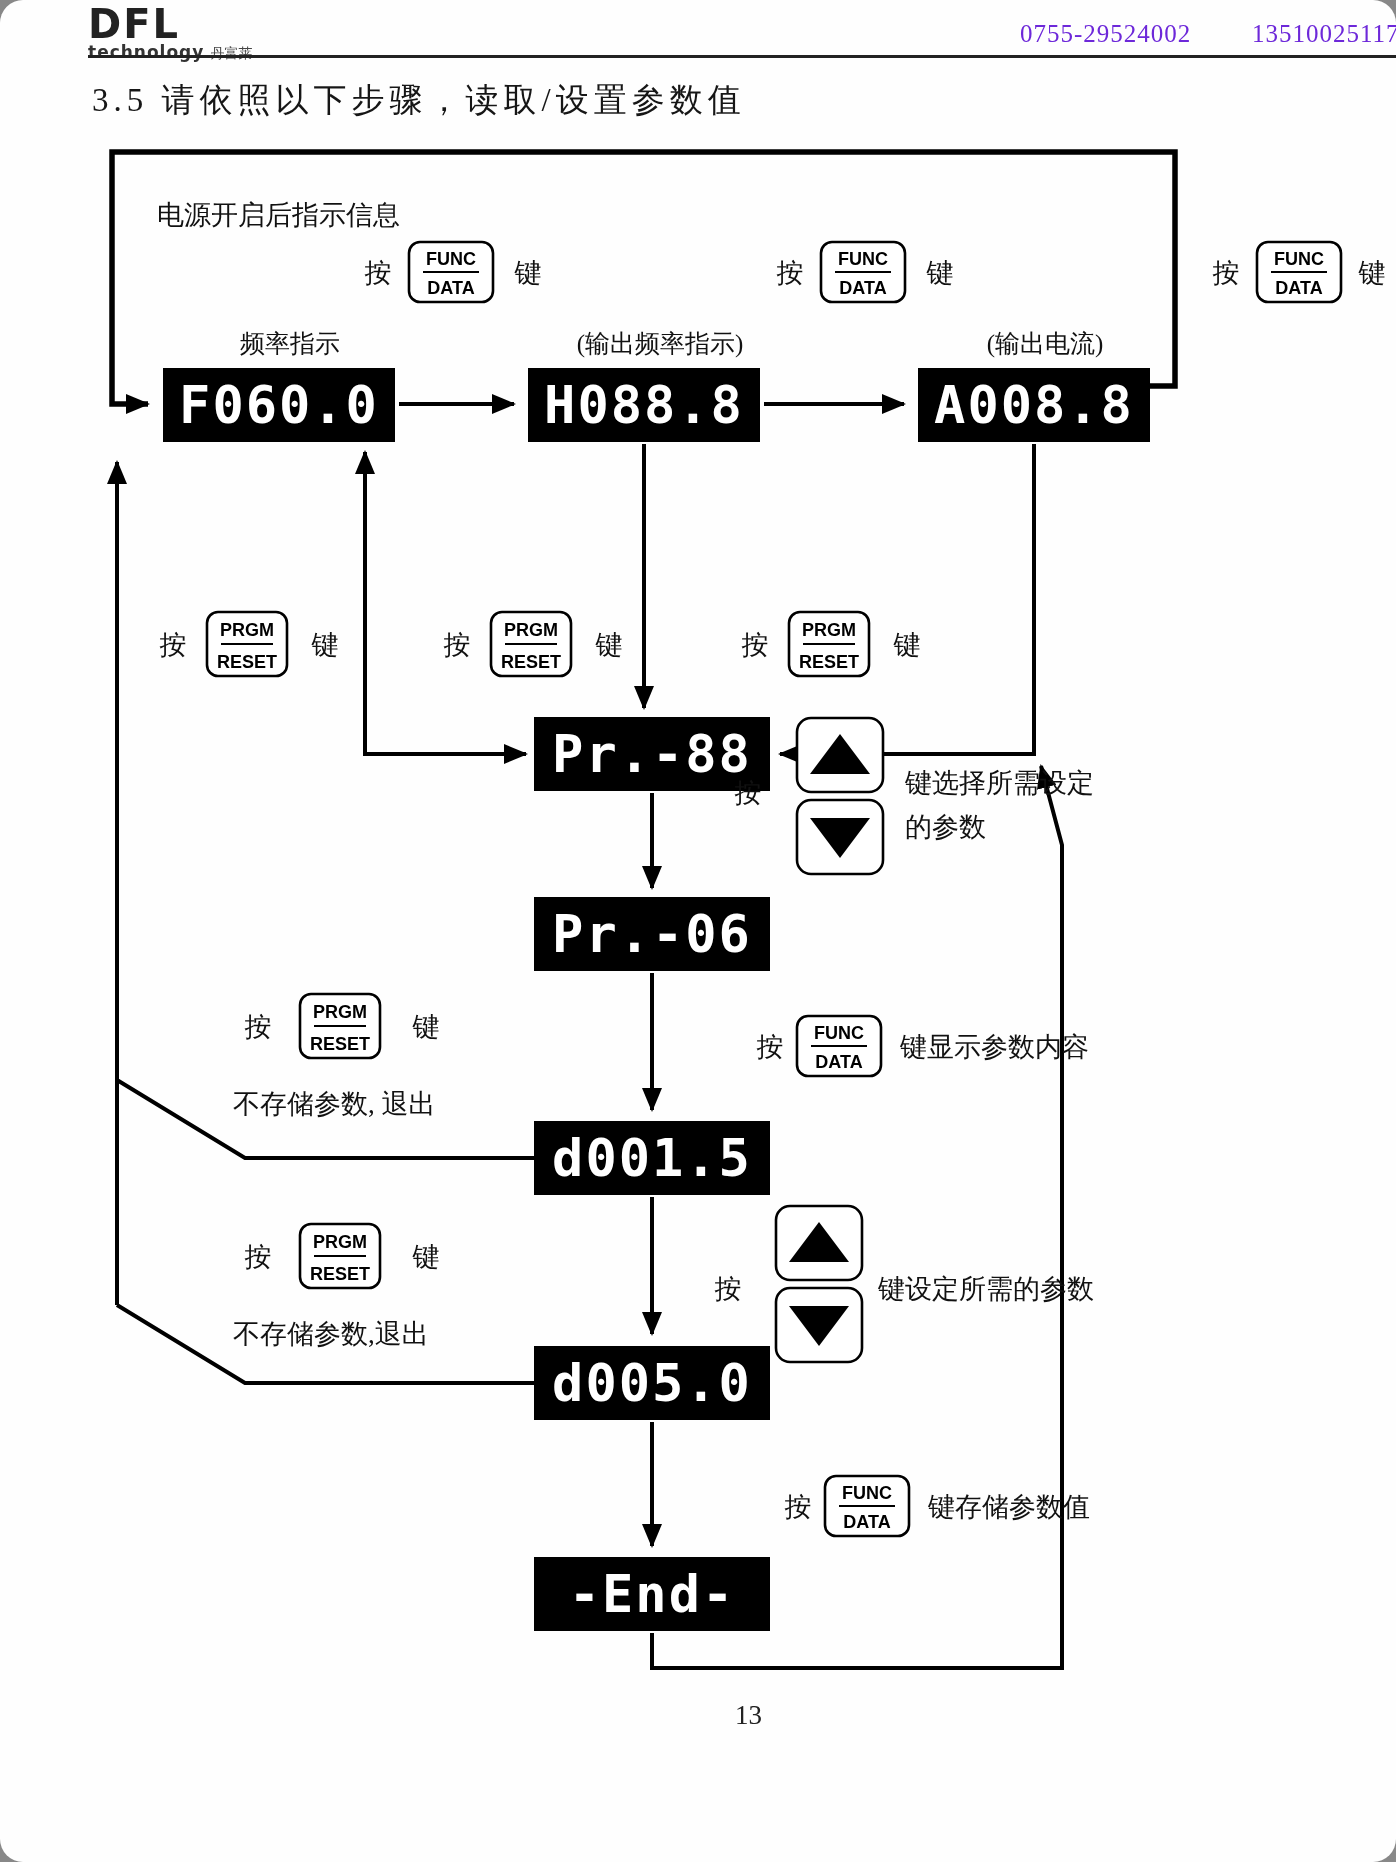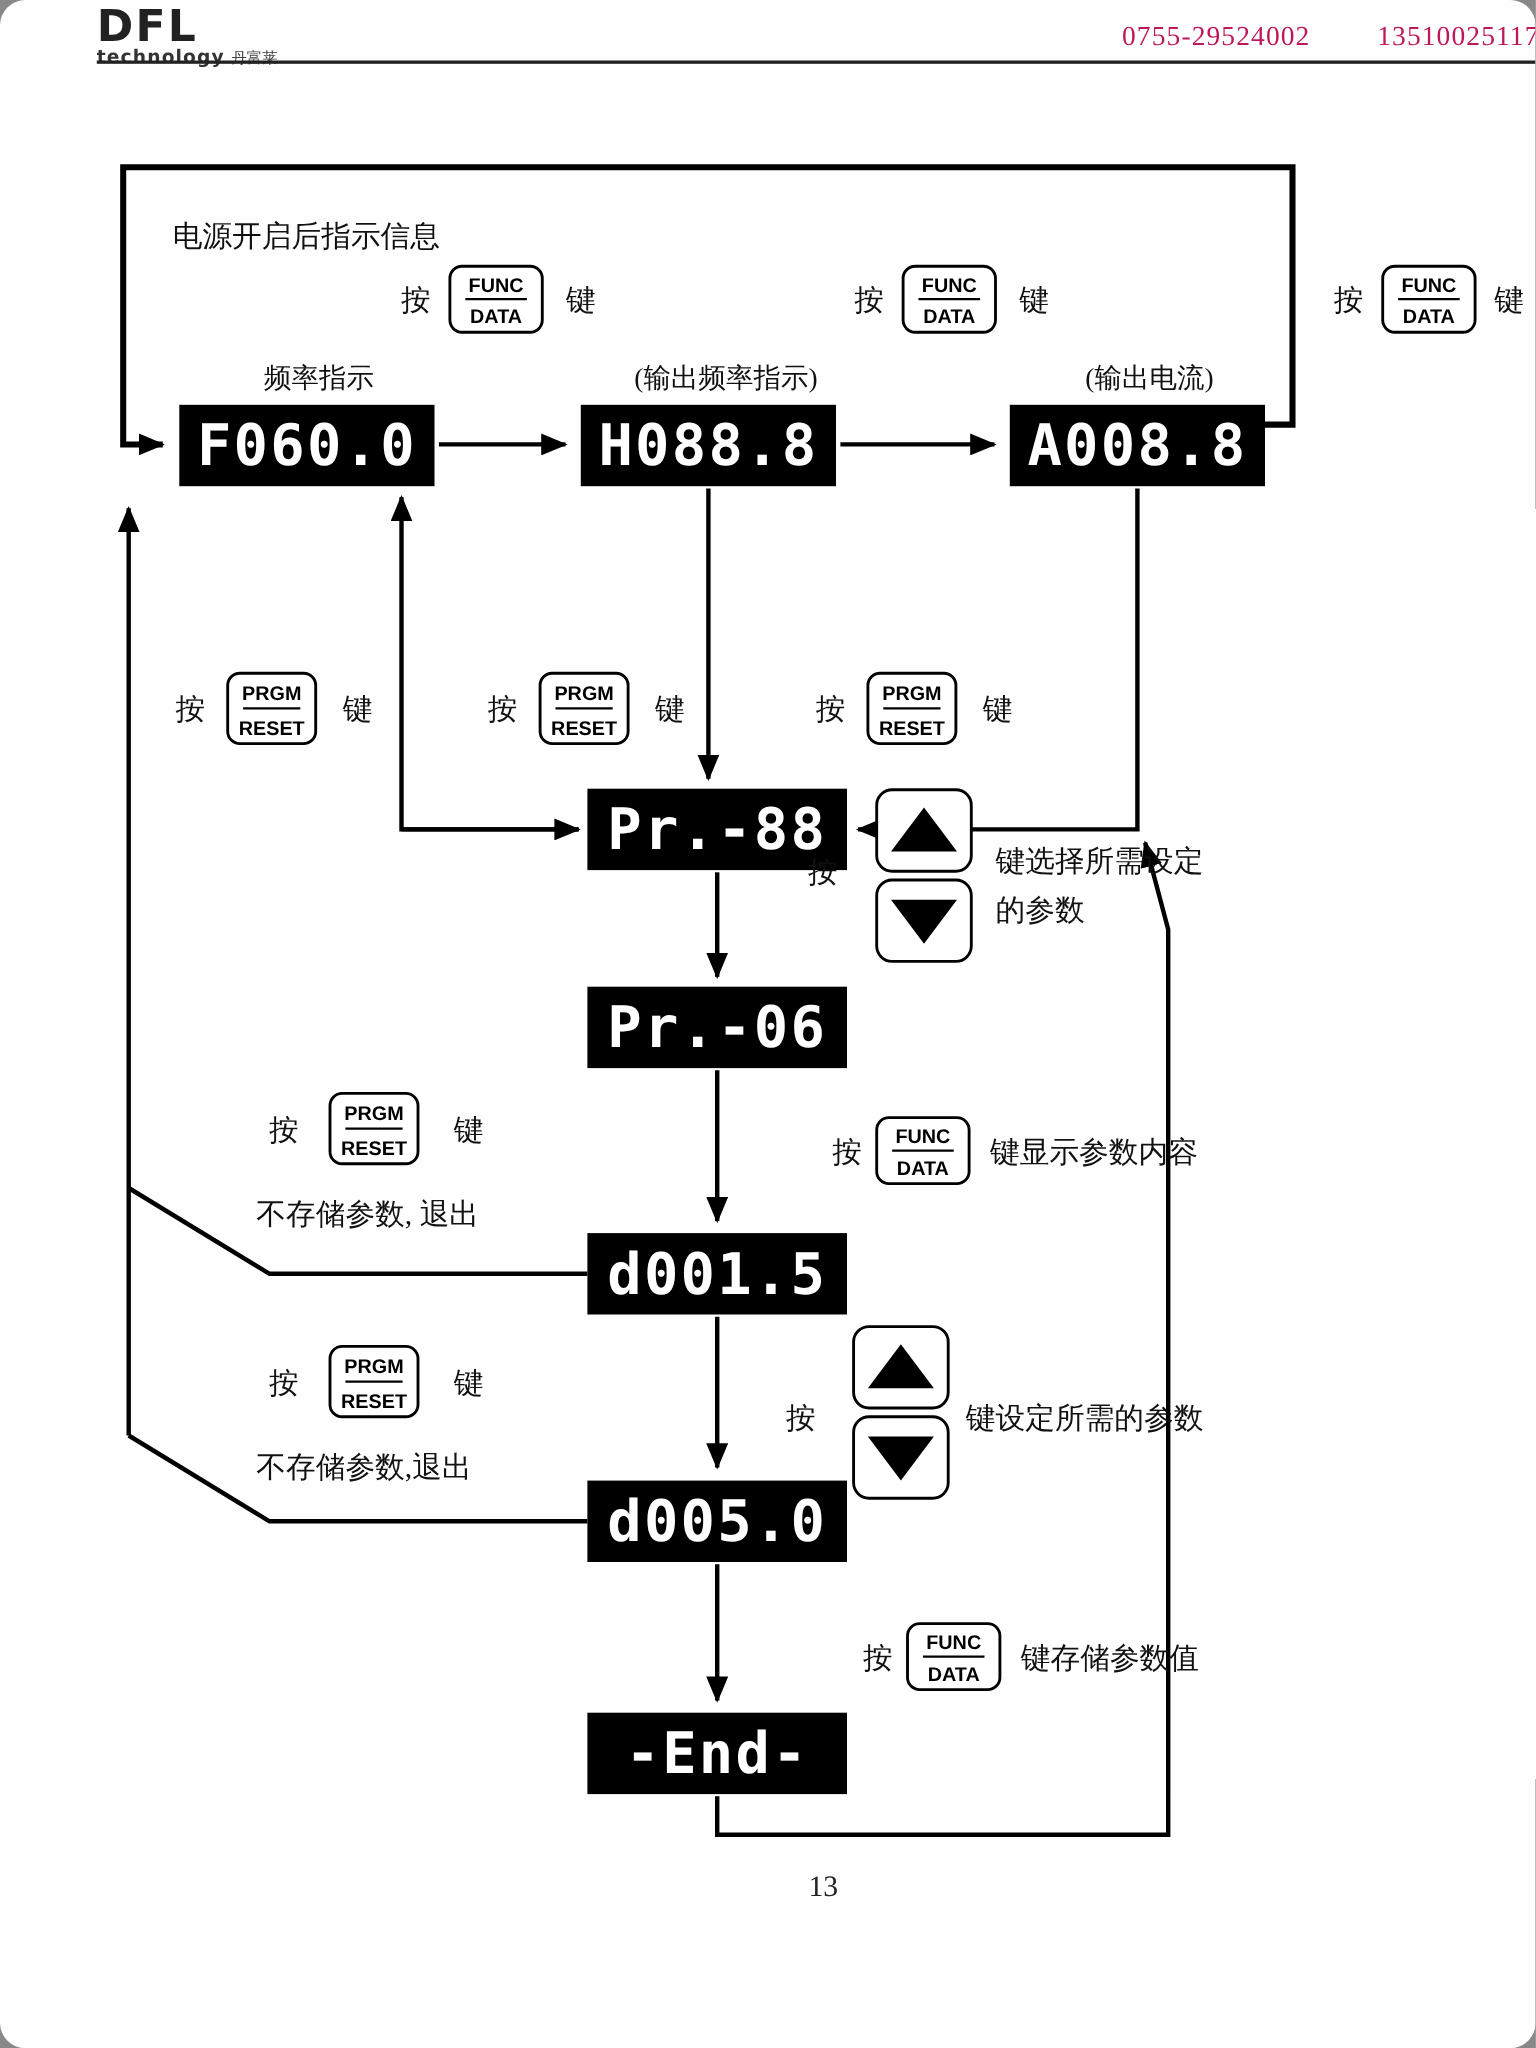--- a/index.html
+++ b/index.html
@@ -12,7 +12,7 @@
   .logo-main{font-family:"DejaVu Sans",sans-serif;font-weight:900;font-size:40px;letter-spacing:2px;line-height:.9;color:#222;}
   .logo-sub{font-family:"DejaVu Sans",sans-serif;font-weight:700;font-size:17px;color:#333;letter-spacing:1px;}
   .logo-cn{font-family:Liberation Serif, serif;font-size:14px;color:#444;margin-left:6px;}
-  .phone{font-size:25px;color:#be185d;letter-spacing:1px;}
+  .phone{font-size:25px;color:#6d28d9;letter-spacing:1px;}
   .rule{background:#222;height:3px;}
   .title{font-size:33px;letter-spacing:5px;color:#161616;}
   .pagenum{font-size:27px;color:#222;}

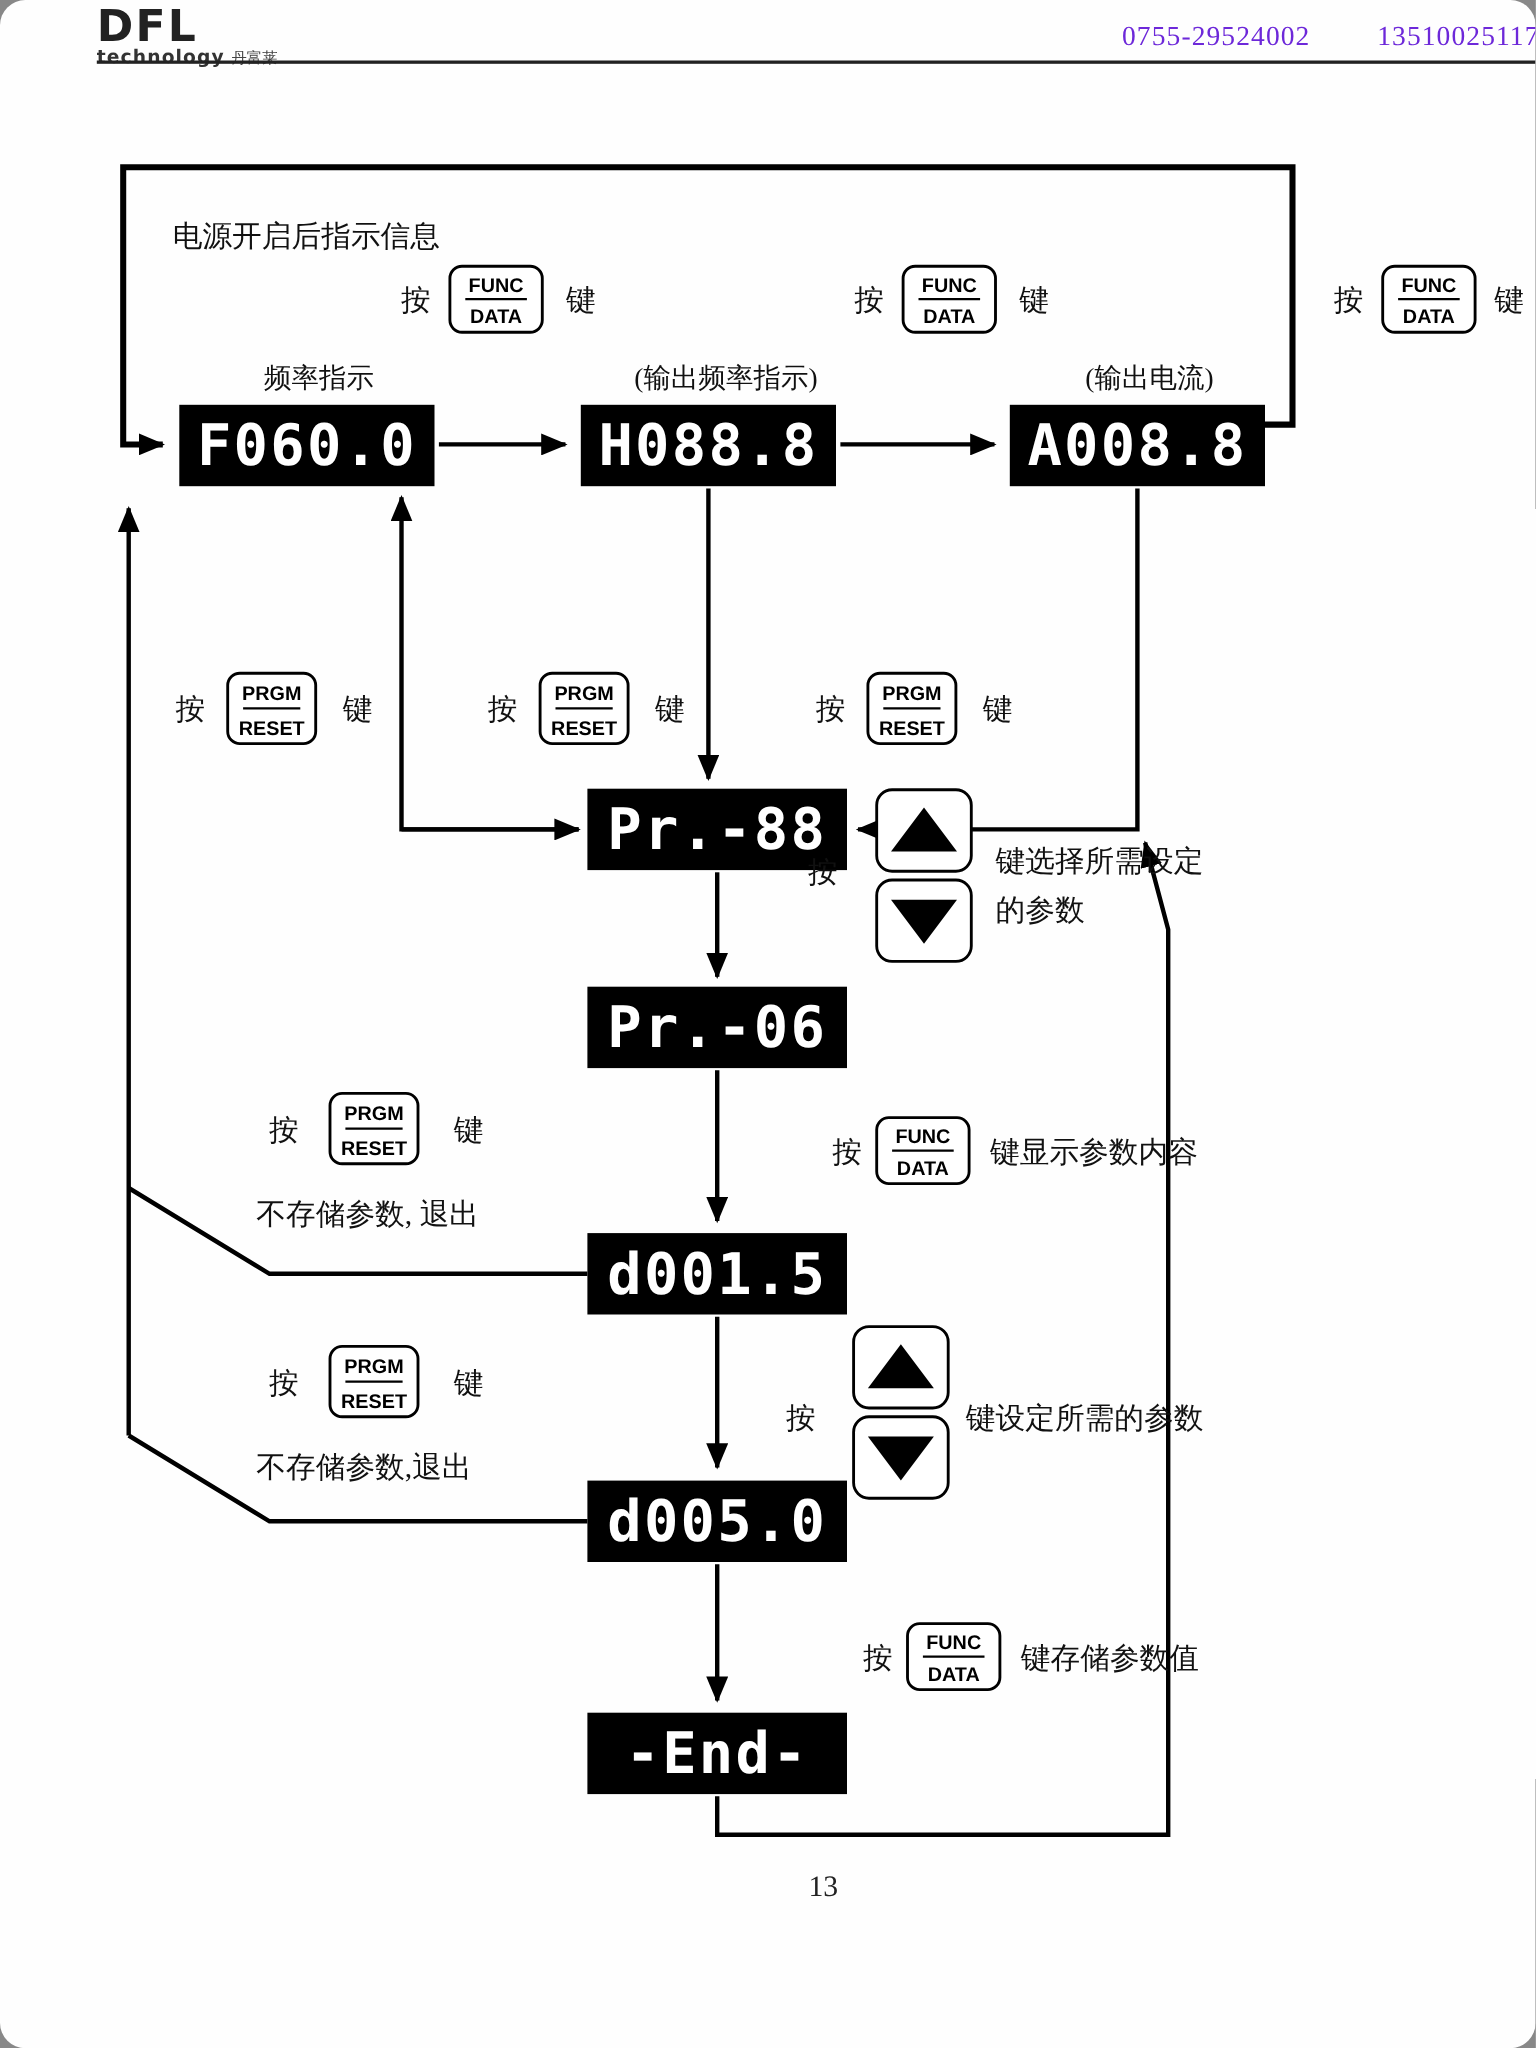--- a/index.html
+++ b/index.html
@@ -41,6 +41,7 @@
   <div class="abs phone" style="left:1252px;top:20px;">13510025117</div>
   <div class="abs rule" style="left:88px;top:55px;width:1308px;"></div>
 
+  <div class="abs title" style="left:92px;top:78px;">3.5 请依照以下步骤，读取/设置参数值</div>
 
   <svg class="abs" style="left:0;top:0;" width="1396" height="1862" viewBox="0 0 1396 1862">
     <defs>

